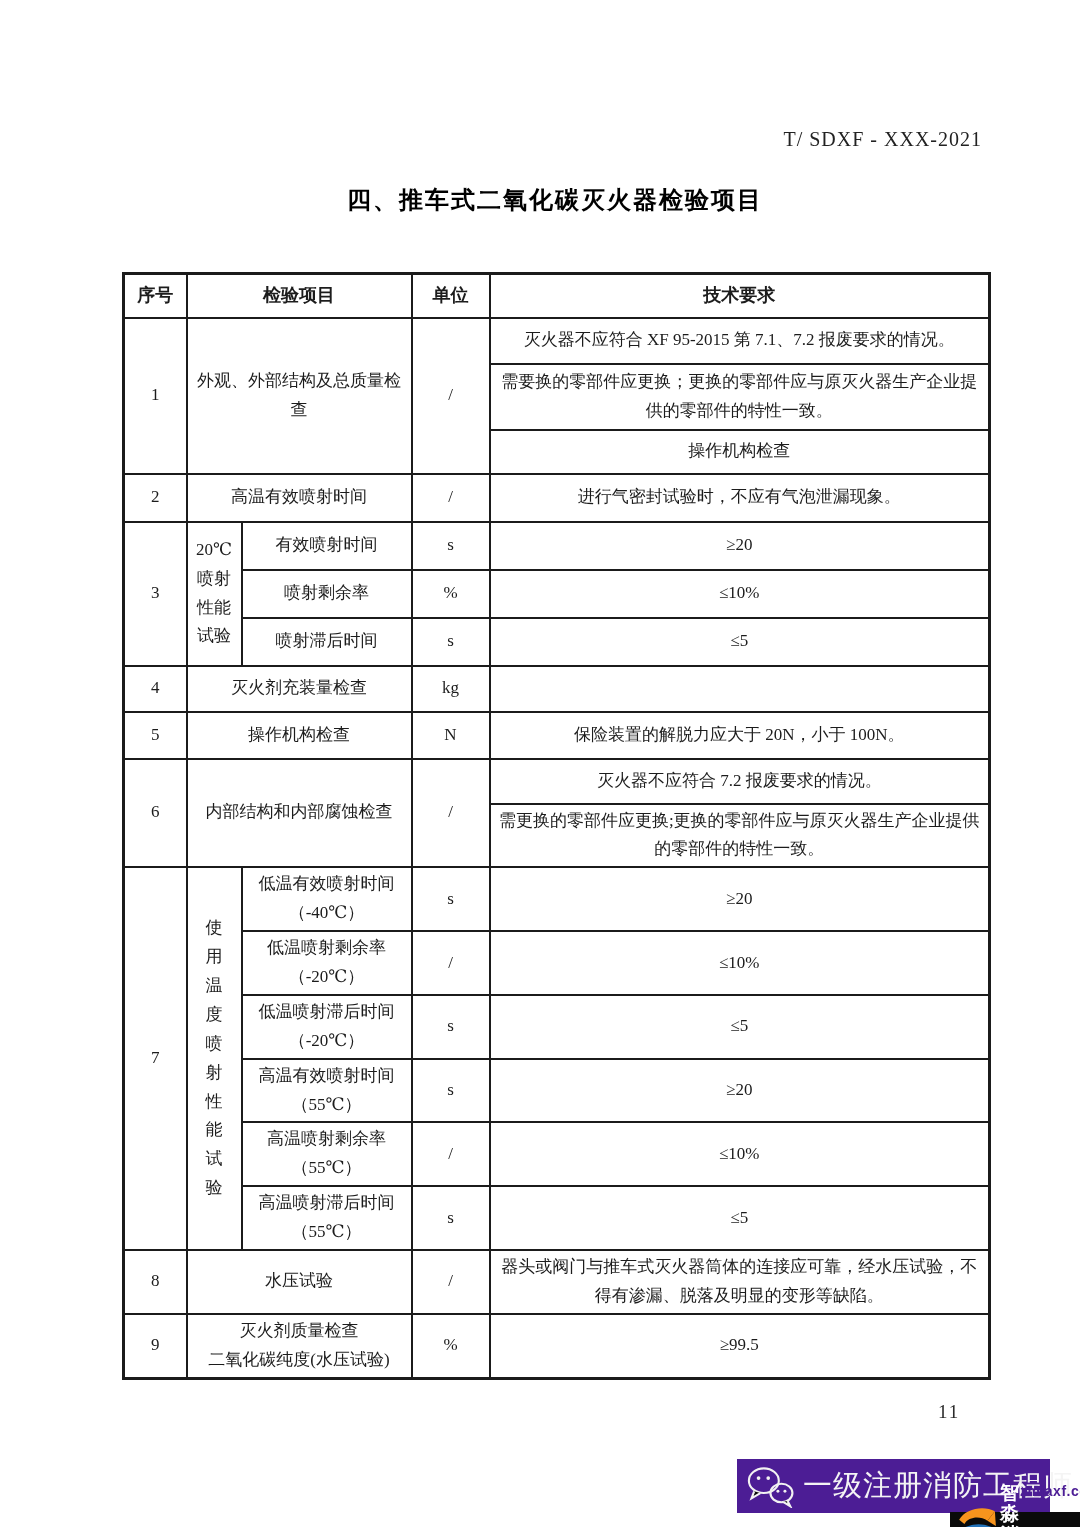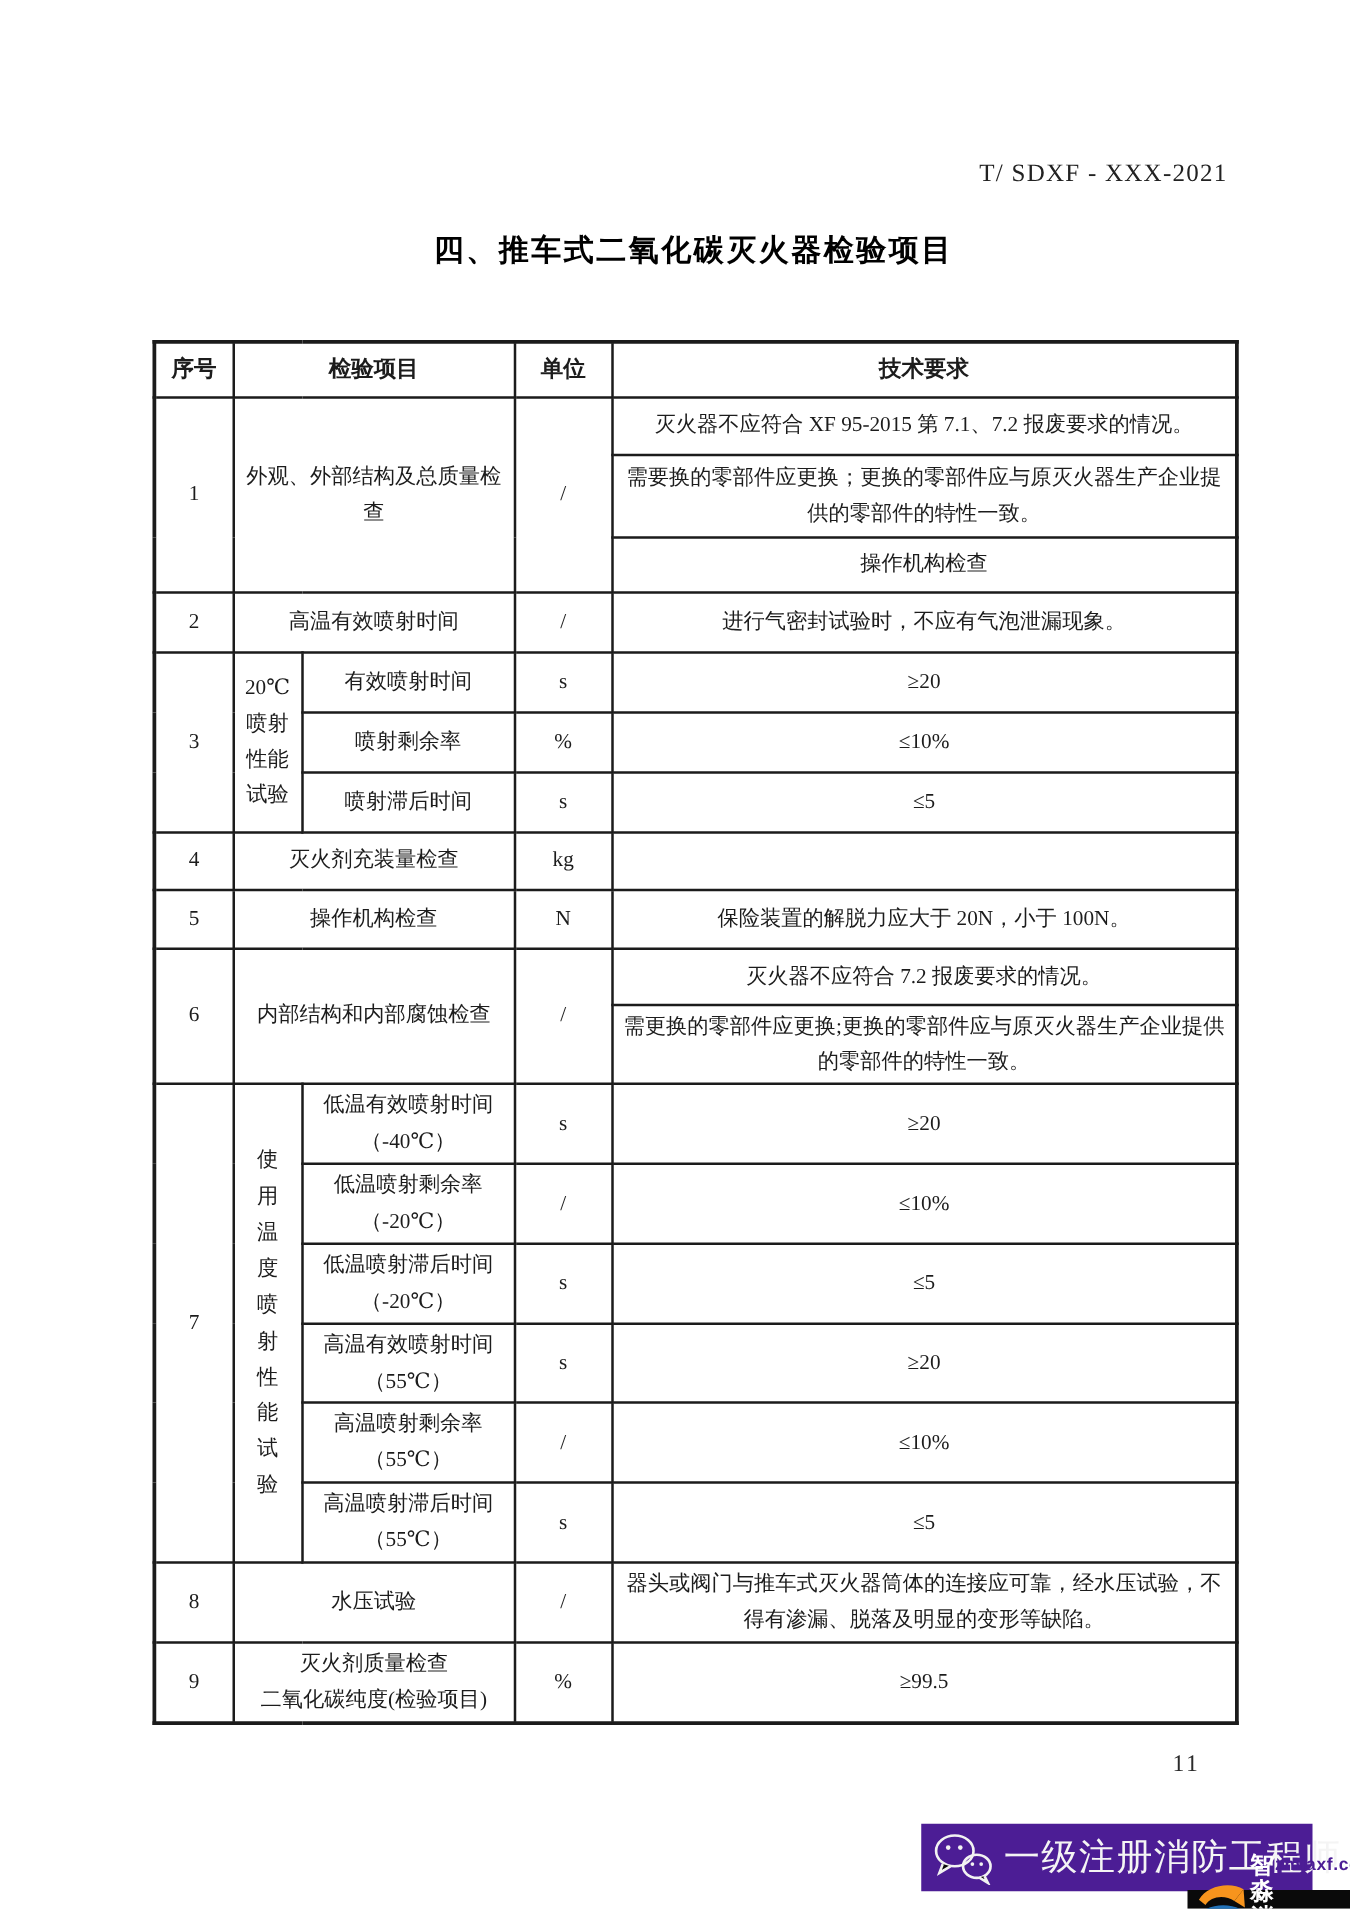--- a/index.html
+++ b/index.html
@@ -203,7 +203,7 @@
   <tr class="h60">
     <td>9</td>
     <td colspan="2" class="pre">灭火剂质量检查
-二氧化碳纯度(检验项目)</td>
+二氧化碳纯度(水压试验)</td>
     <td>%</td>
     <td class="req">≥99.5</td>
   </tr>

